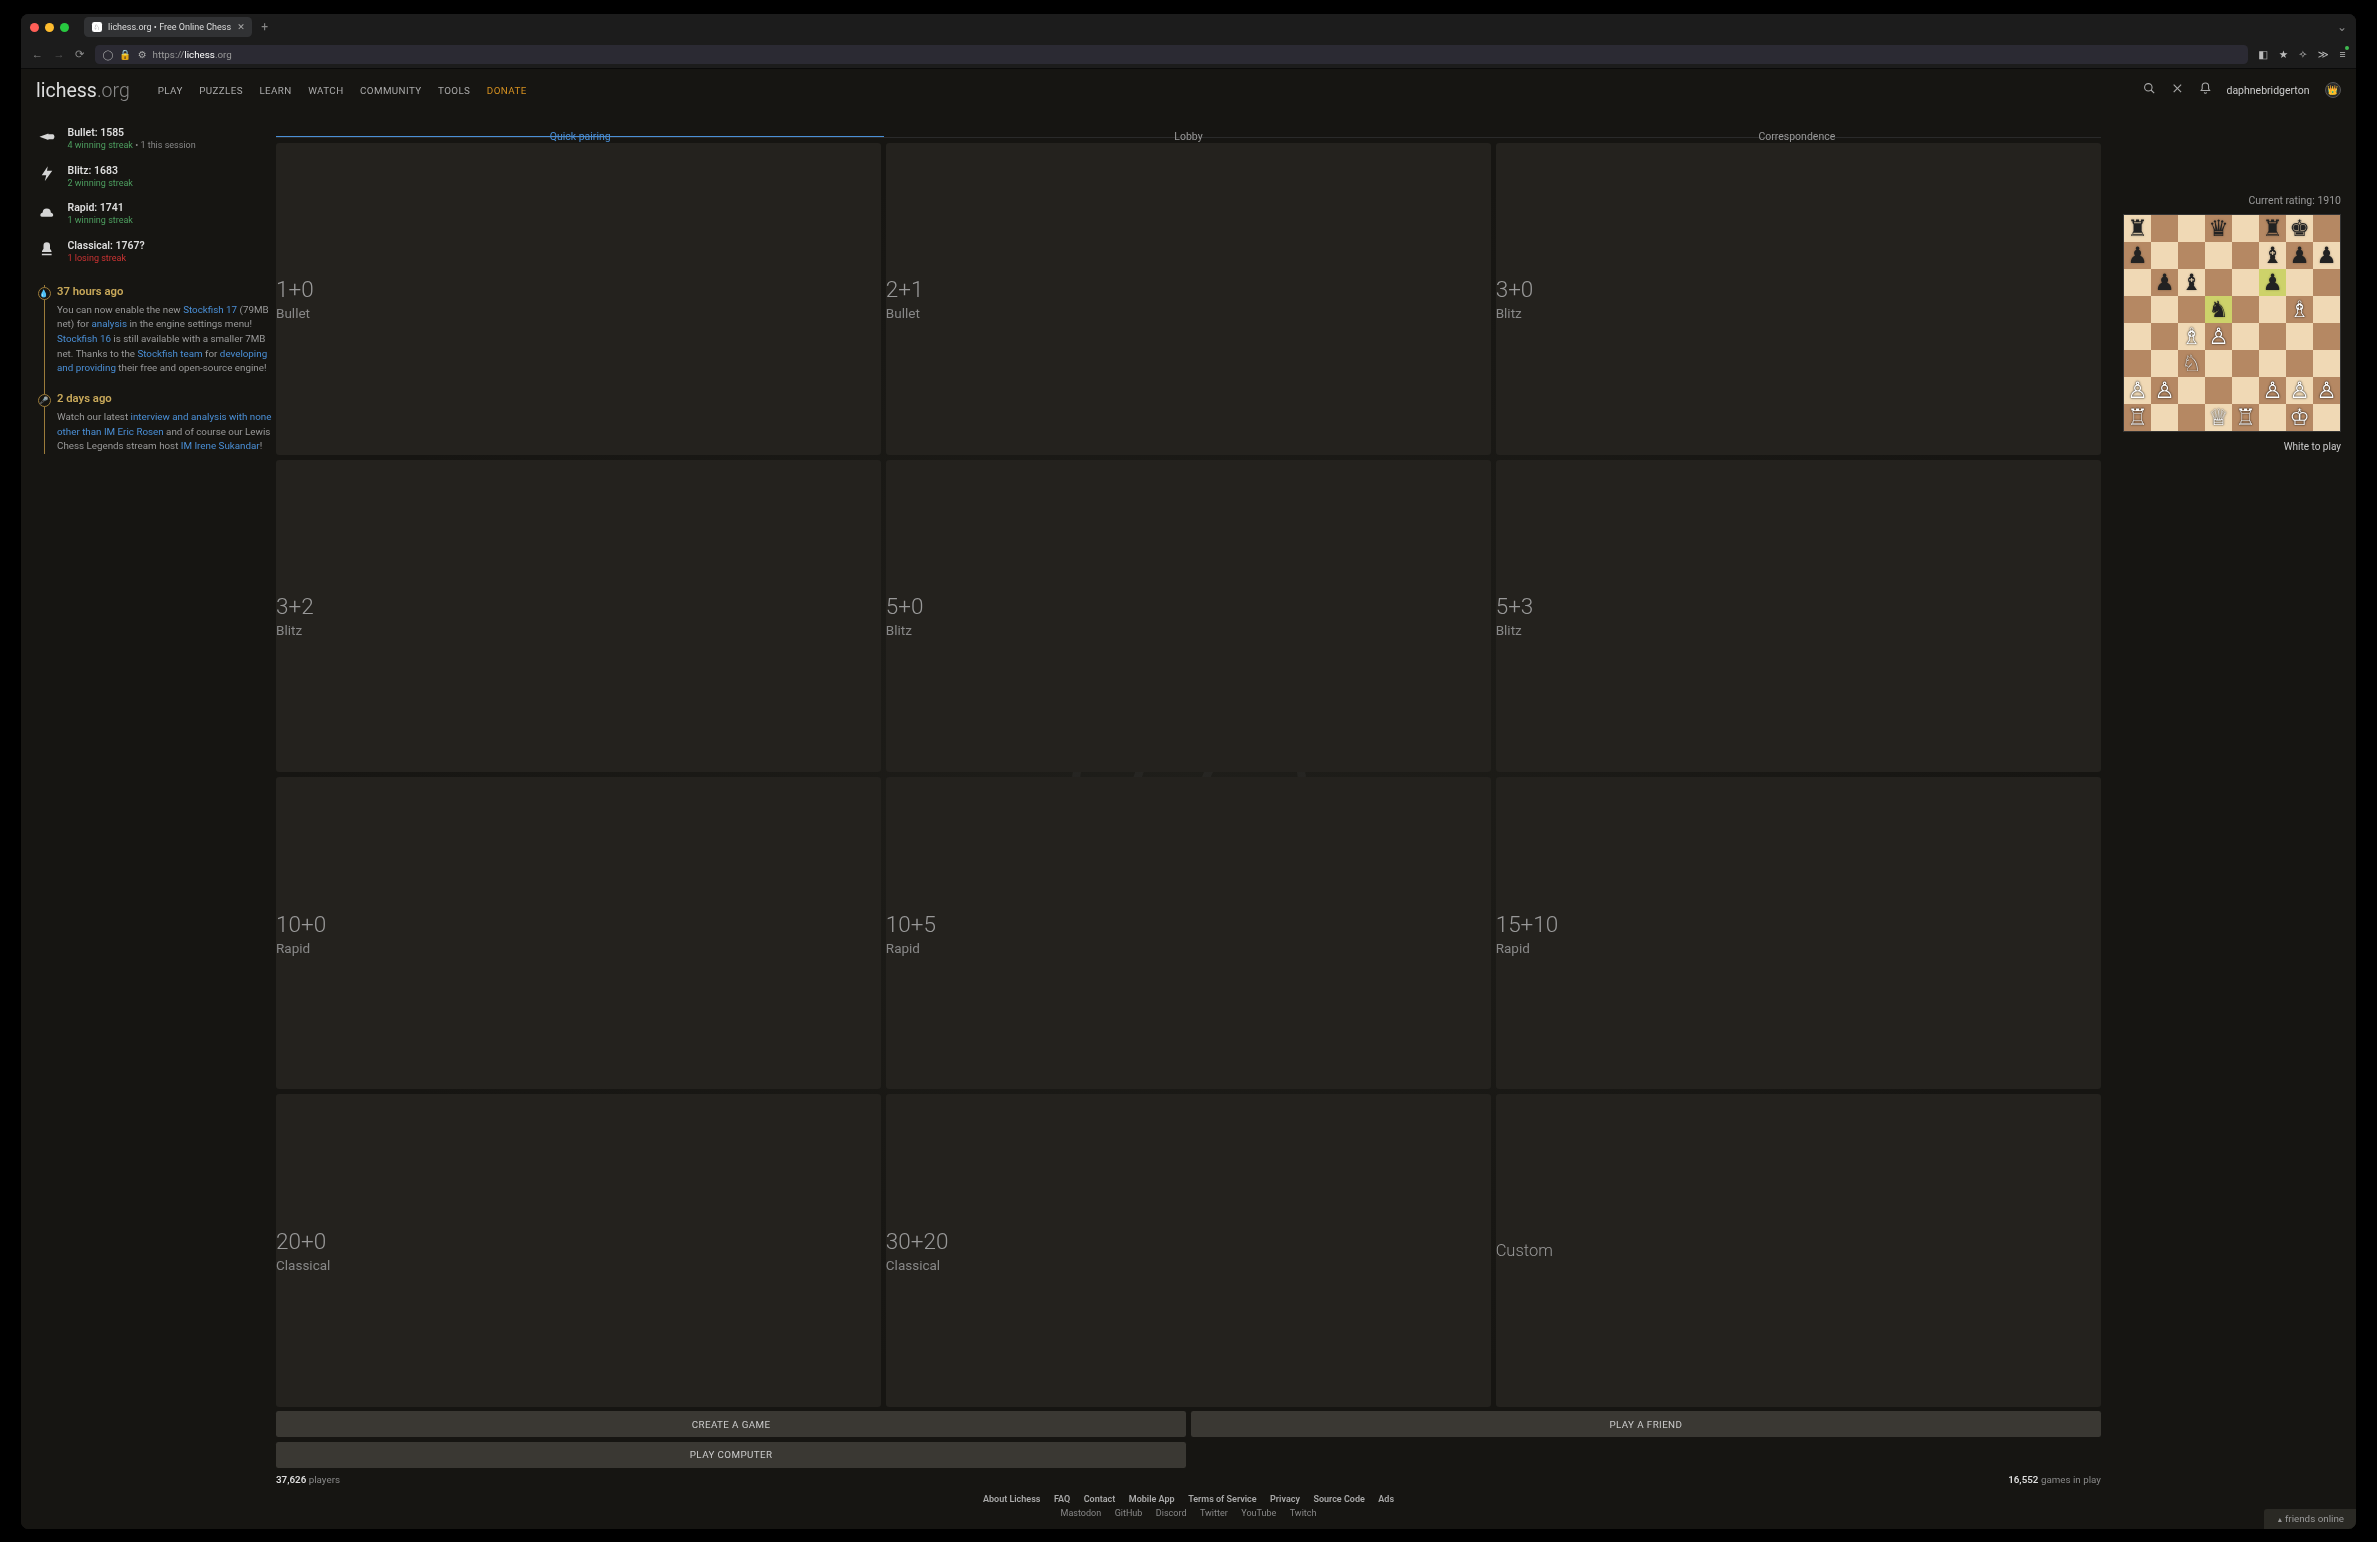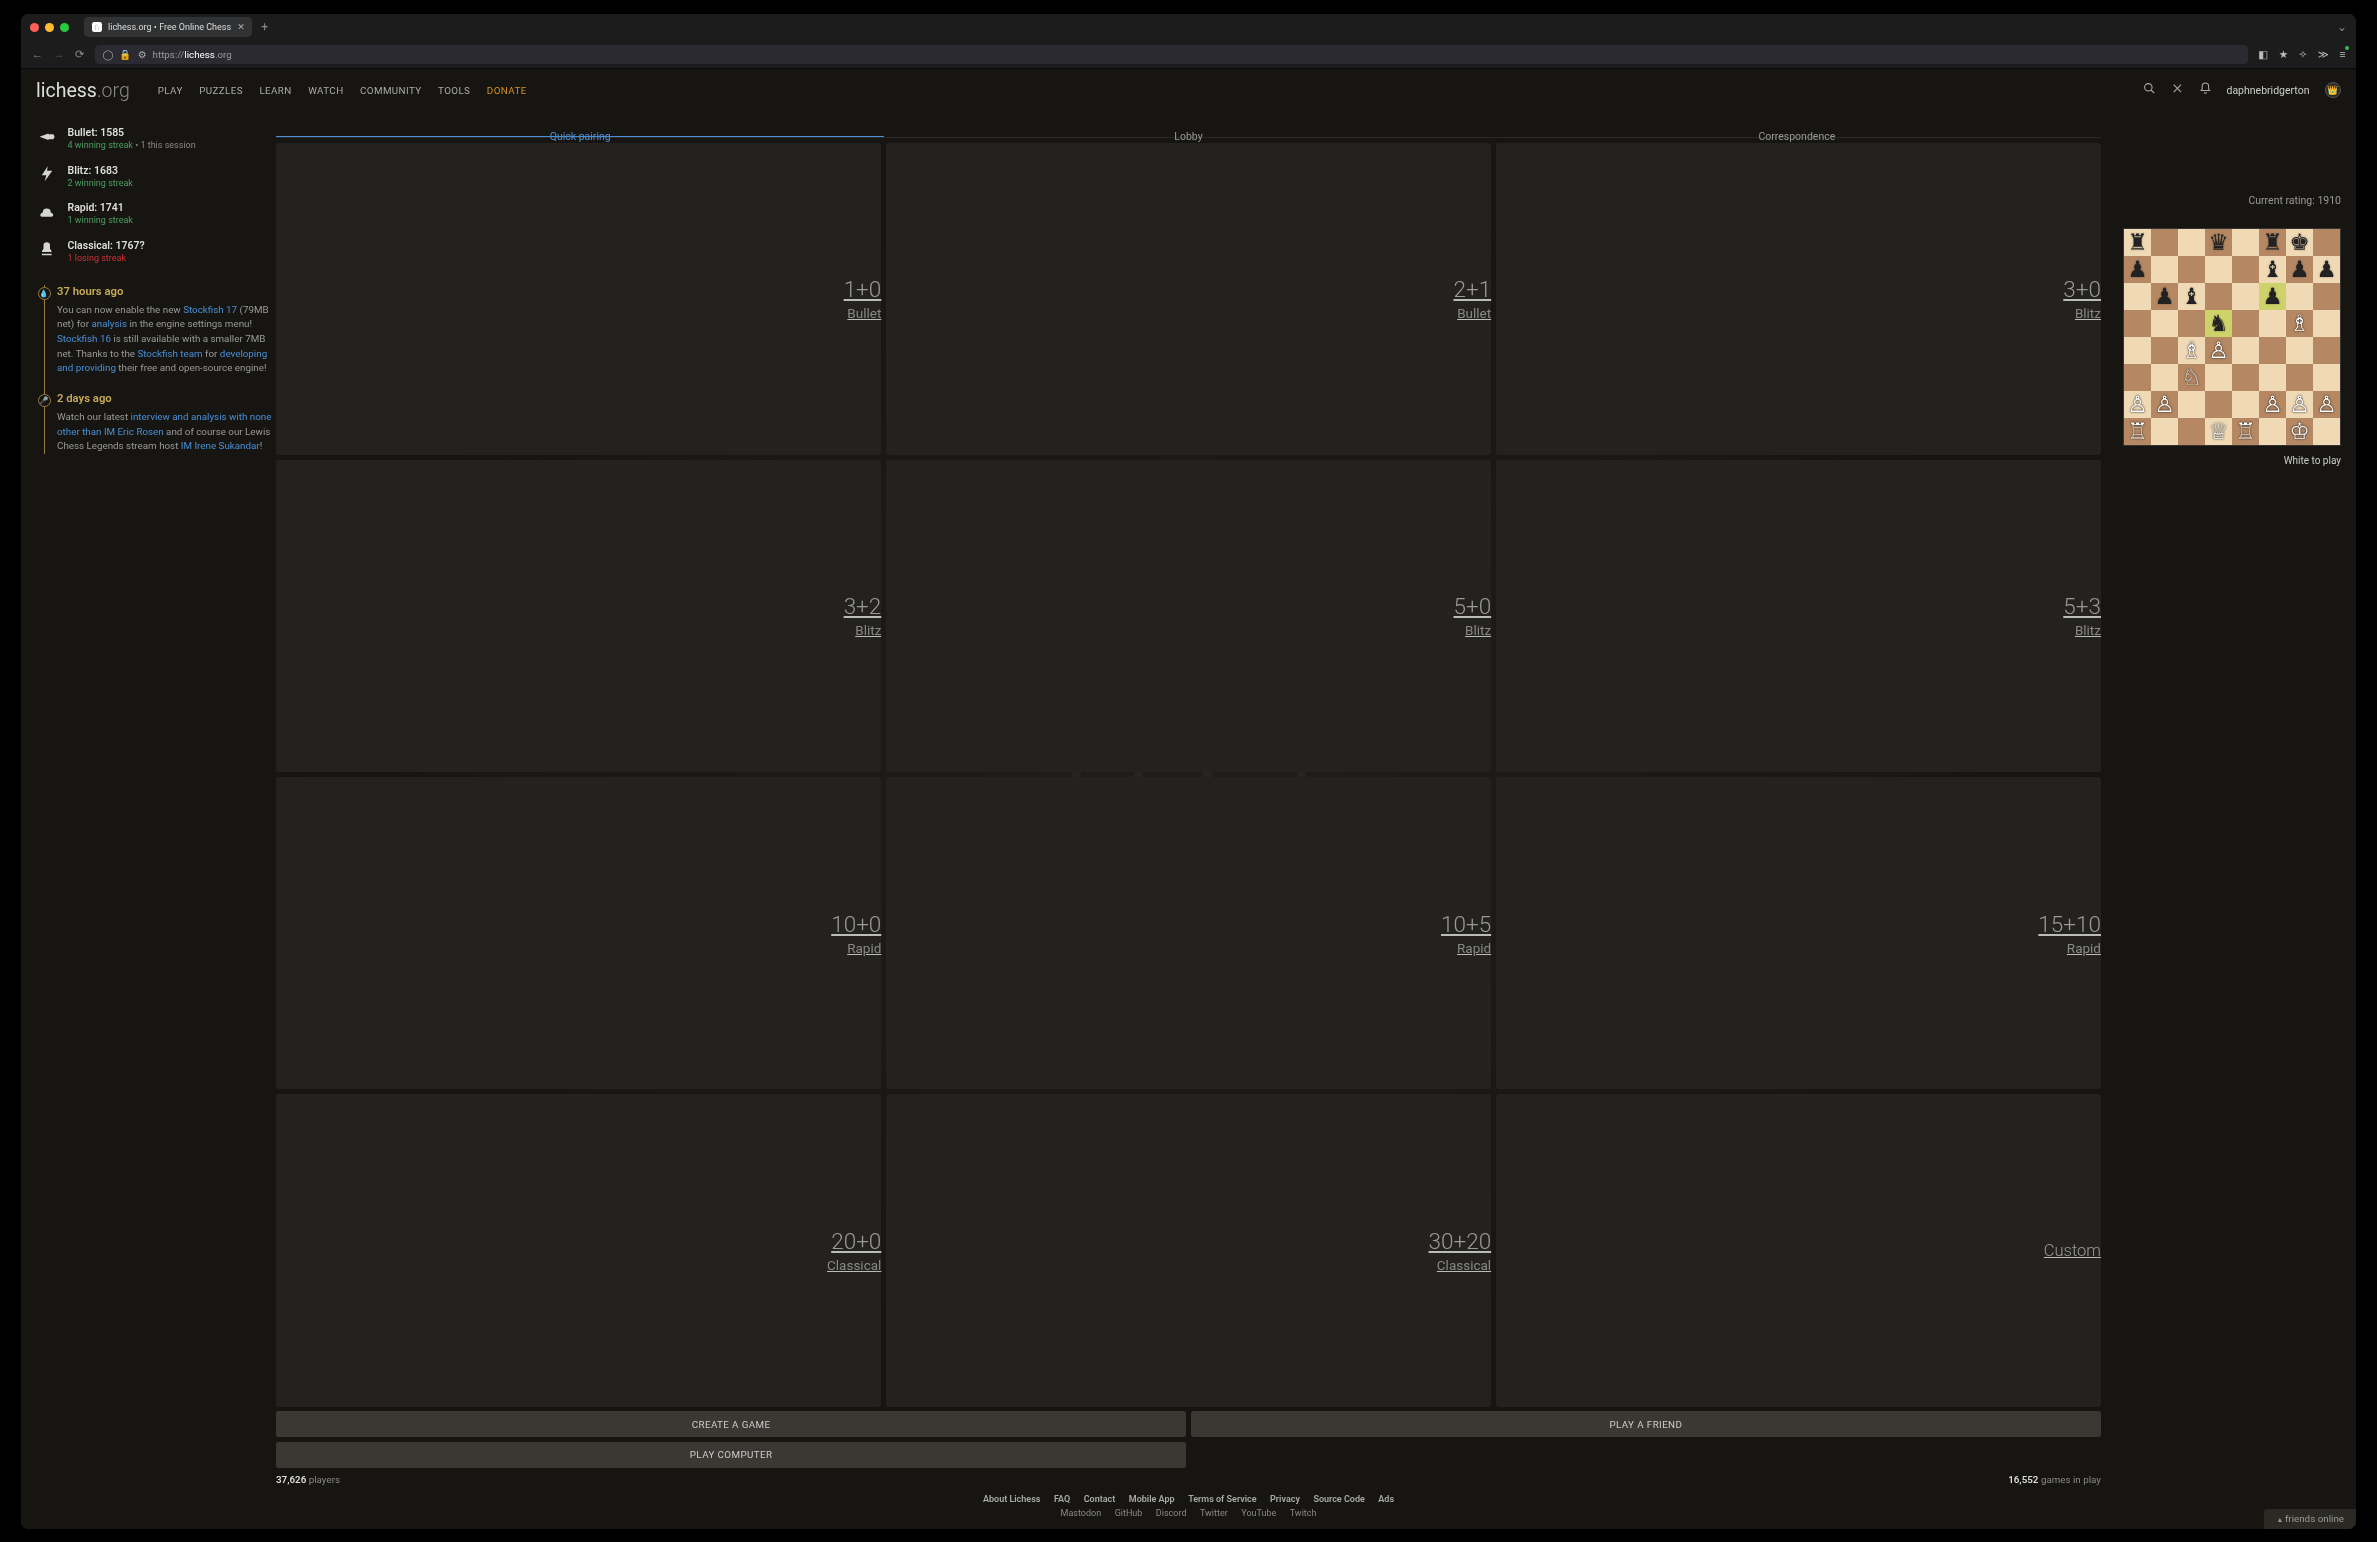--- a/index.html
+++ b/index.html
@@ -251,7 +251,7 @@
 .stats-row .num { color: #ddd; font-weight: 600; }
 
 .right-rail { padding-top: 83px; display: flex; flex-direction: column; align-items: flex-end; }
-.puzzle-rating { color: #999; font-size: 10.5px; margin-bottom: 21px; }
+.puzzle-rating { color: #999; font-size: 10.5px; margin-bottom: 7px; }
 .board {
   width: 218px; height: 218px;
   display: grid;

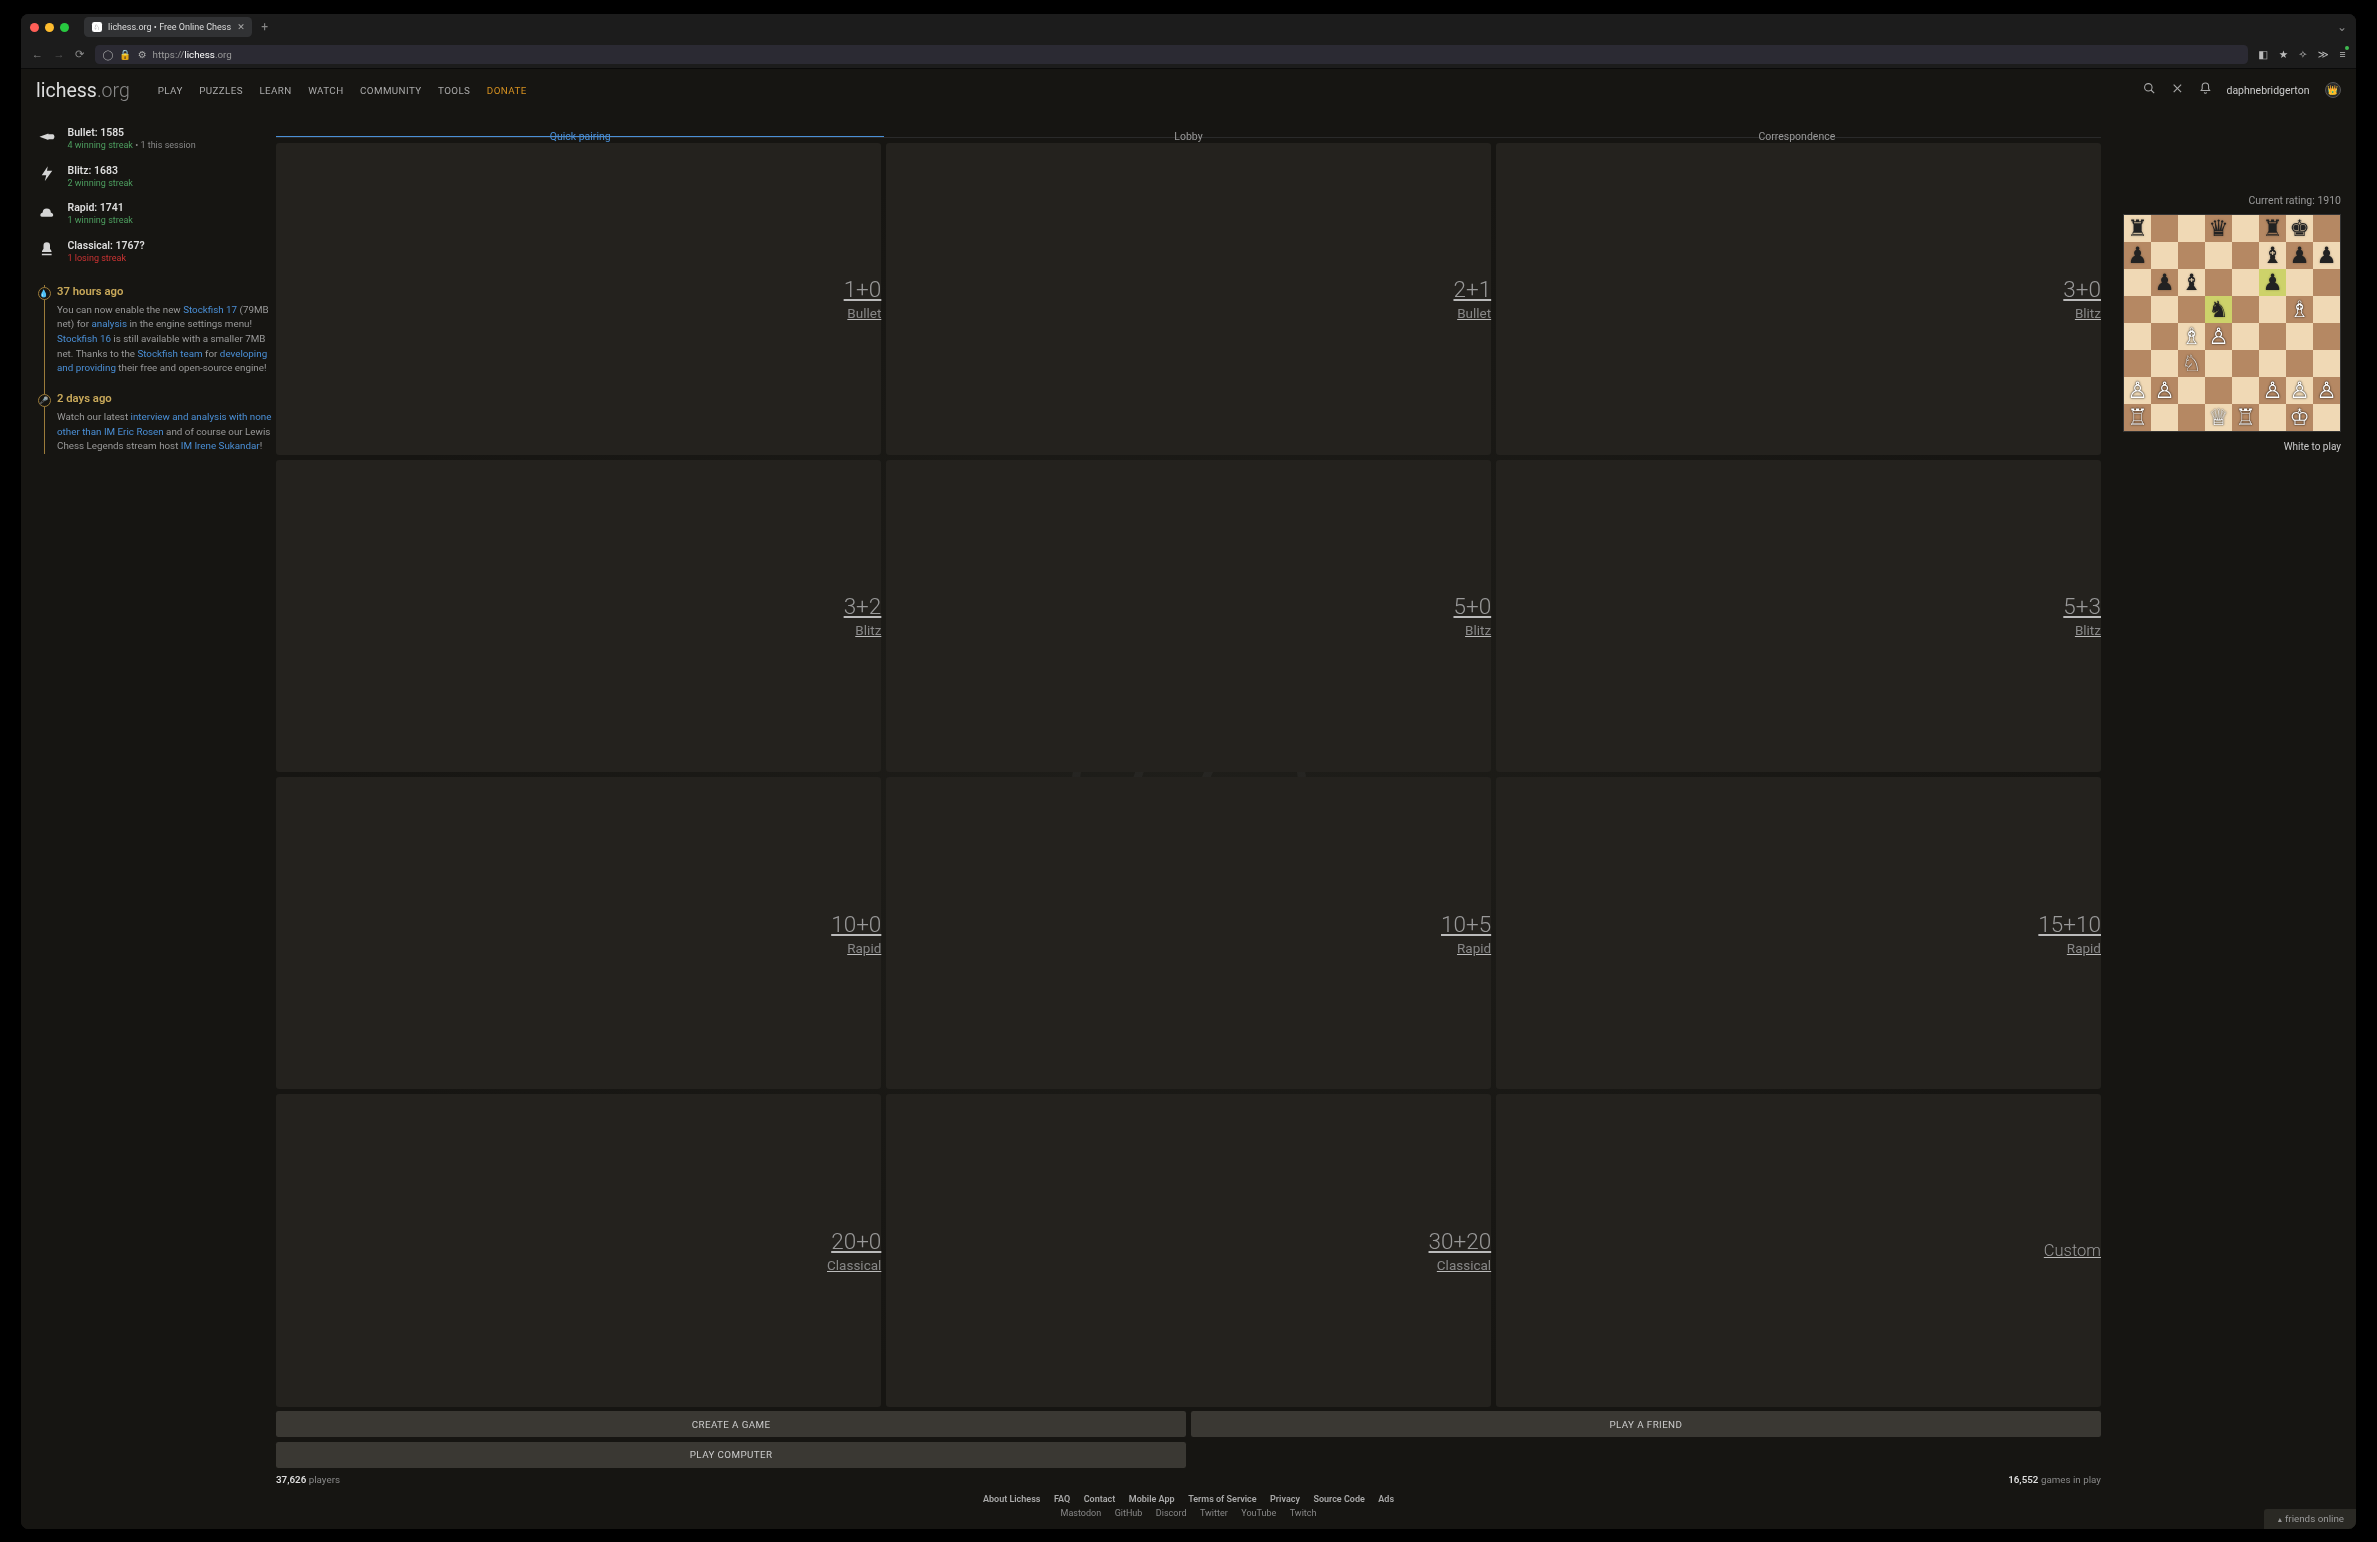--- a/index.html
+++ b/index.html
@@ -206,11 +206,10 @@
   border-radius: 3px;
   display: flex;
   flex-direction: column;
-  align-items: flex-end;
+  align-items: flex-start;
   justify-content: center;
   cursor: pointer;
   position: relative;
-  text-decoration: underline;
 }
 .pair-time { font-size: 22.5px; color: #999; font-weight: 300; }
 .pair-type { font-size: 13.5px; color: #888; margin-top: 3px; }

